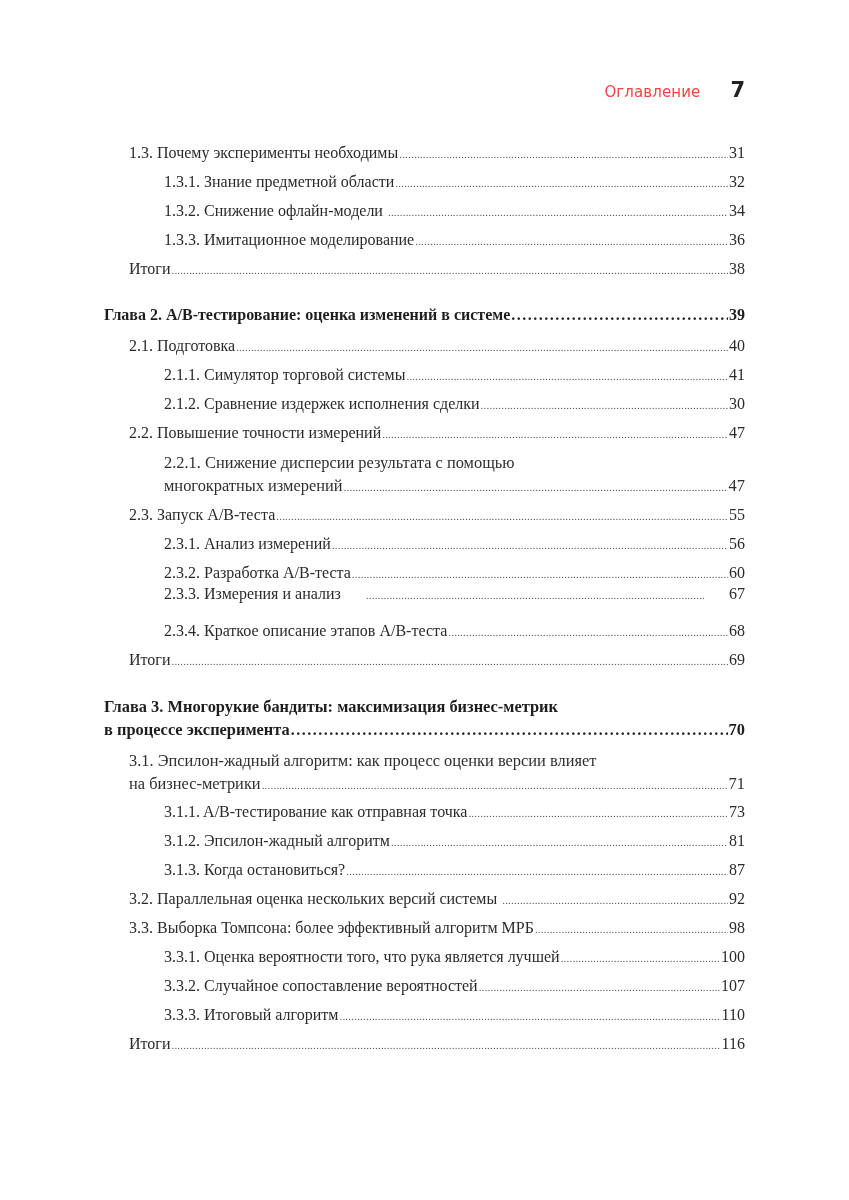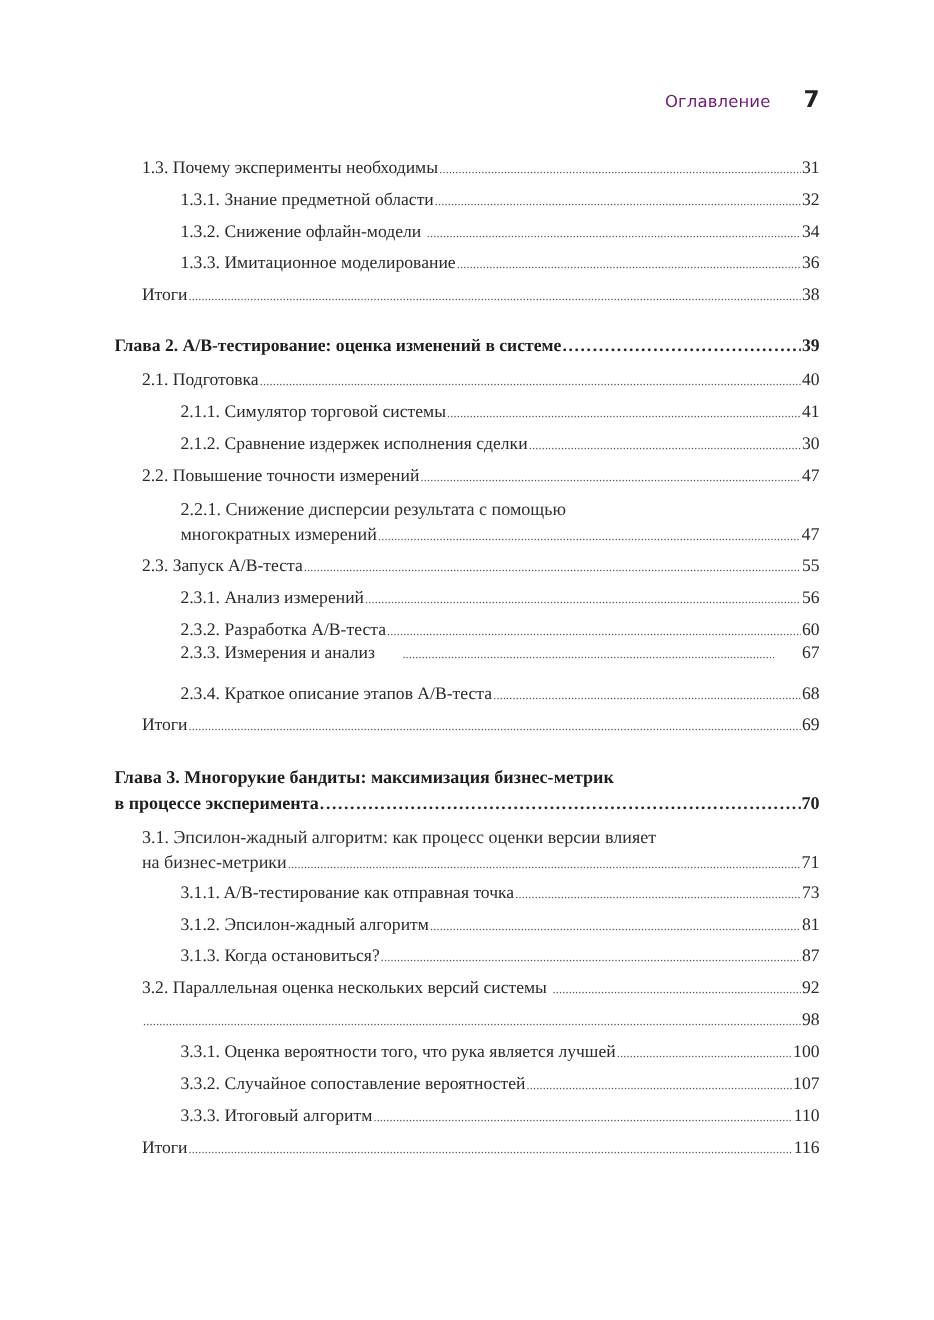--- a/index.html
+++ b/index.html
@@ -5,7 +5,7 @@
   html, body { margin: 0; padding: 0; background: #ffffff; }
   body { width: 849px; height: 1200px; position: relative; overflow: hidden; color: #2a2a2a; }
   .header { position: absolute; top: 78px; right: 104px; display: flex; align-items: baseline; gap: 30px; }
-  .header-title { font-family: "DejaVu Sans", sans-serif; font-size: 15px; color: #701a75; letter-spacing: 0.1px; }
+  .header-title { font-family: "DejaVu Sans", sans-serif; font-size: 15px; color: #ef4444; letter-spacing: 0.1px; }
   .header-page { font-family: "DejaVu Sans", sans-serif; font-size: 21px; font-weight: bold; color: #222; }
   .toc { position: absolute; left: 0; top: 0; width: 849px; }
   .entry { position: absolute; left: 0; width: 849px; font-family: "Liberation Serif", serif; font-size: 16.4px; color: #2e2e2e; }

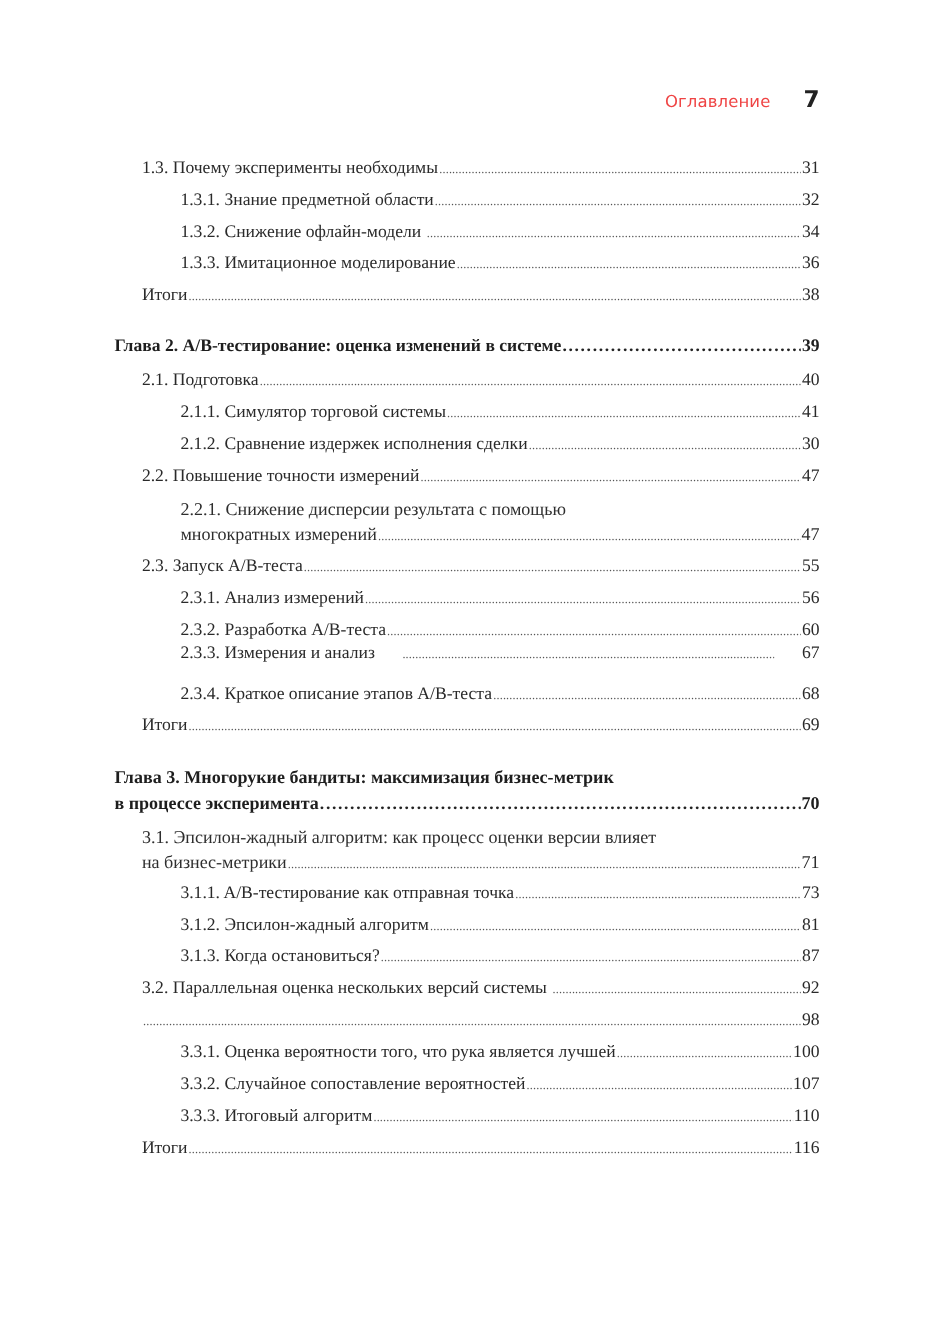--- a/index.html
+++ b/index.html
@@ -155,6 +155,7 @@
     <span class="p">92</span>
   </div>
   <div class="line" style="left:129px; right:104px; top:919px;">
+    <span class="t">3.3. Выборка Томпсона: более эффективный алгоритм МРБ</span>
     <span class="dots"></span>
     <span class="p">98</span>
   </div>

